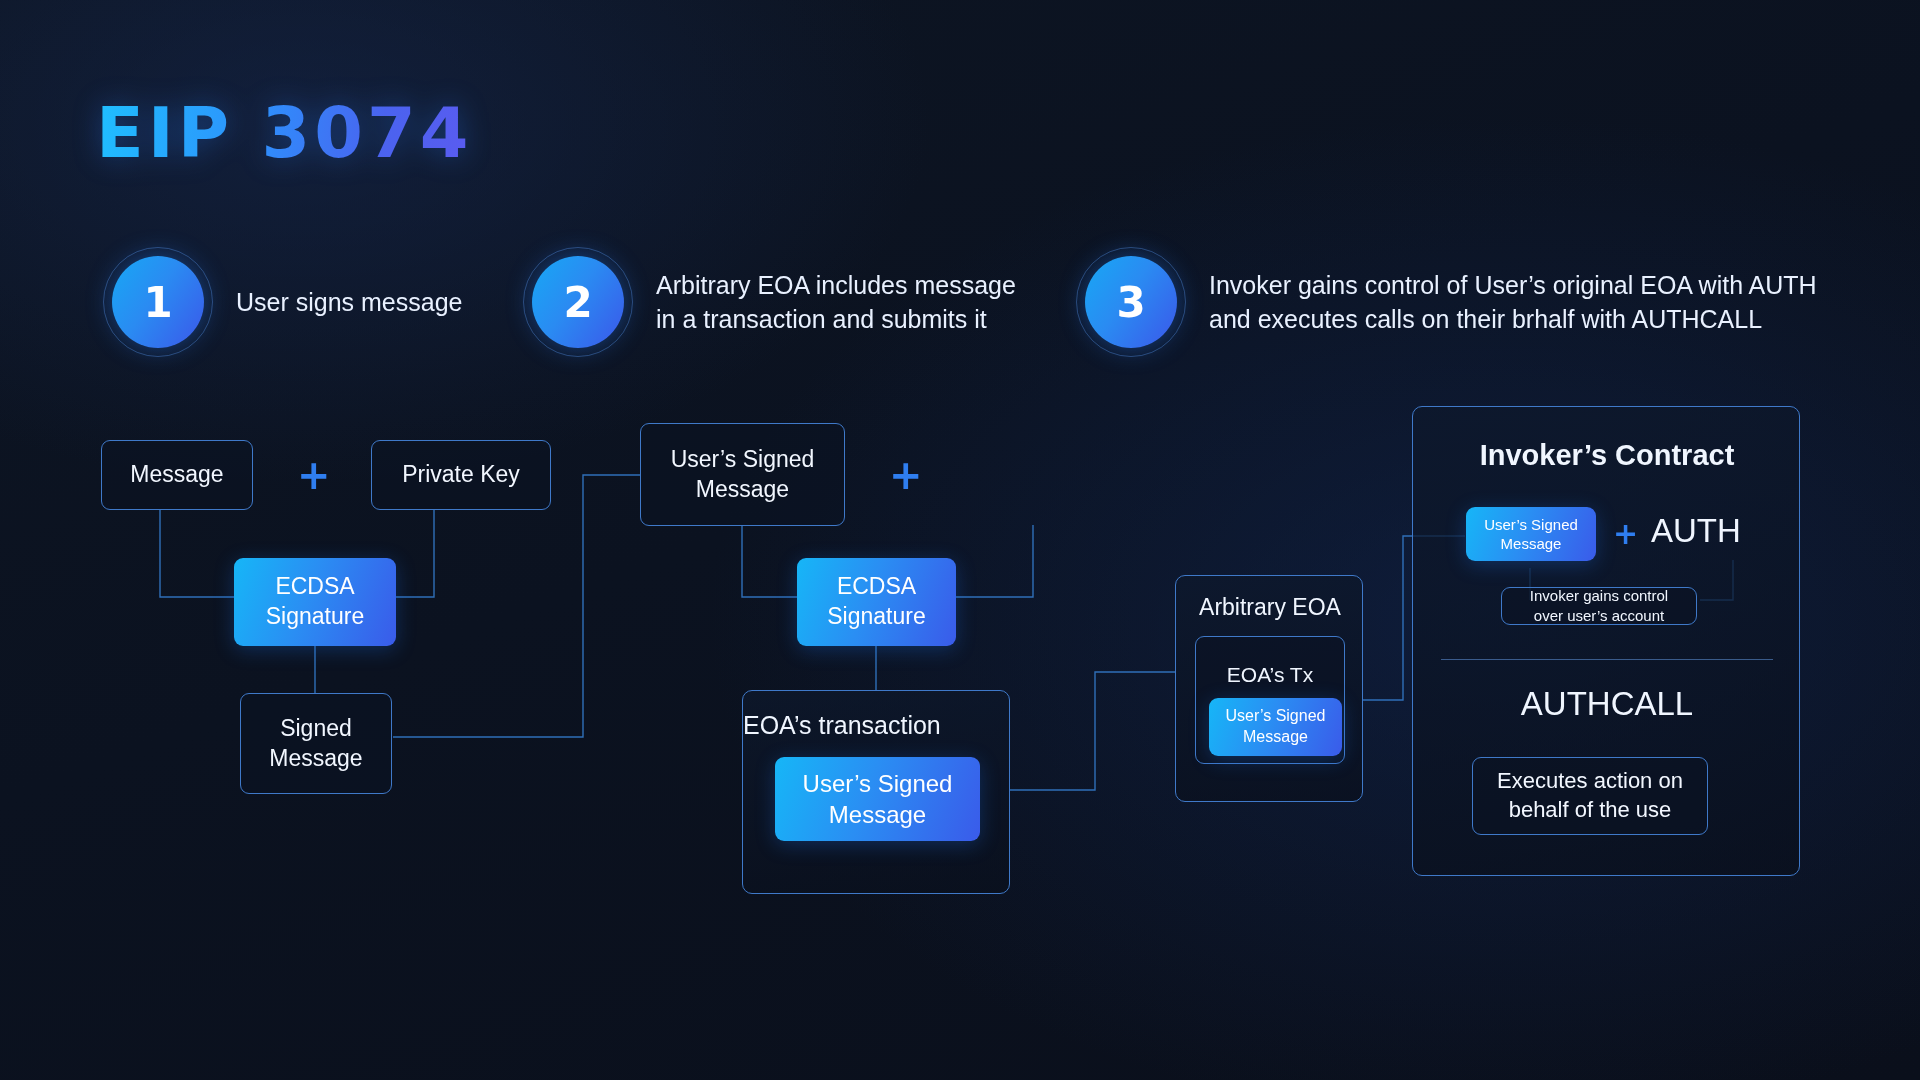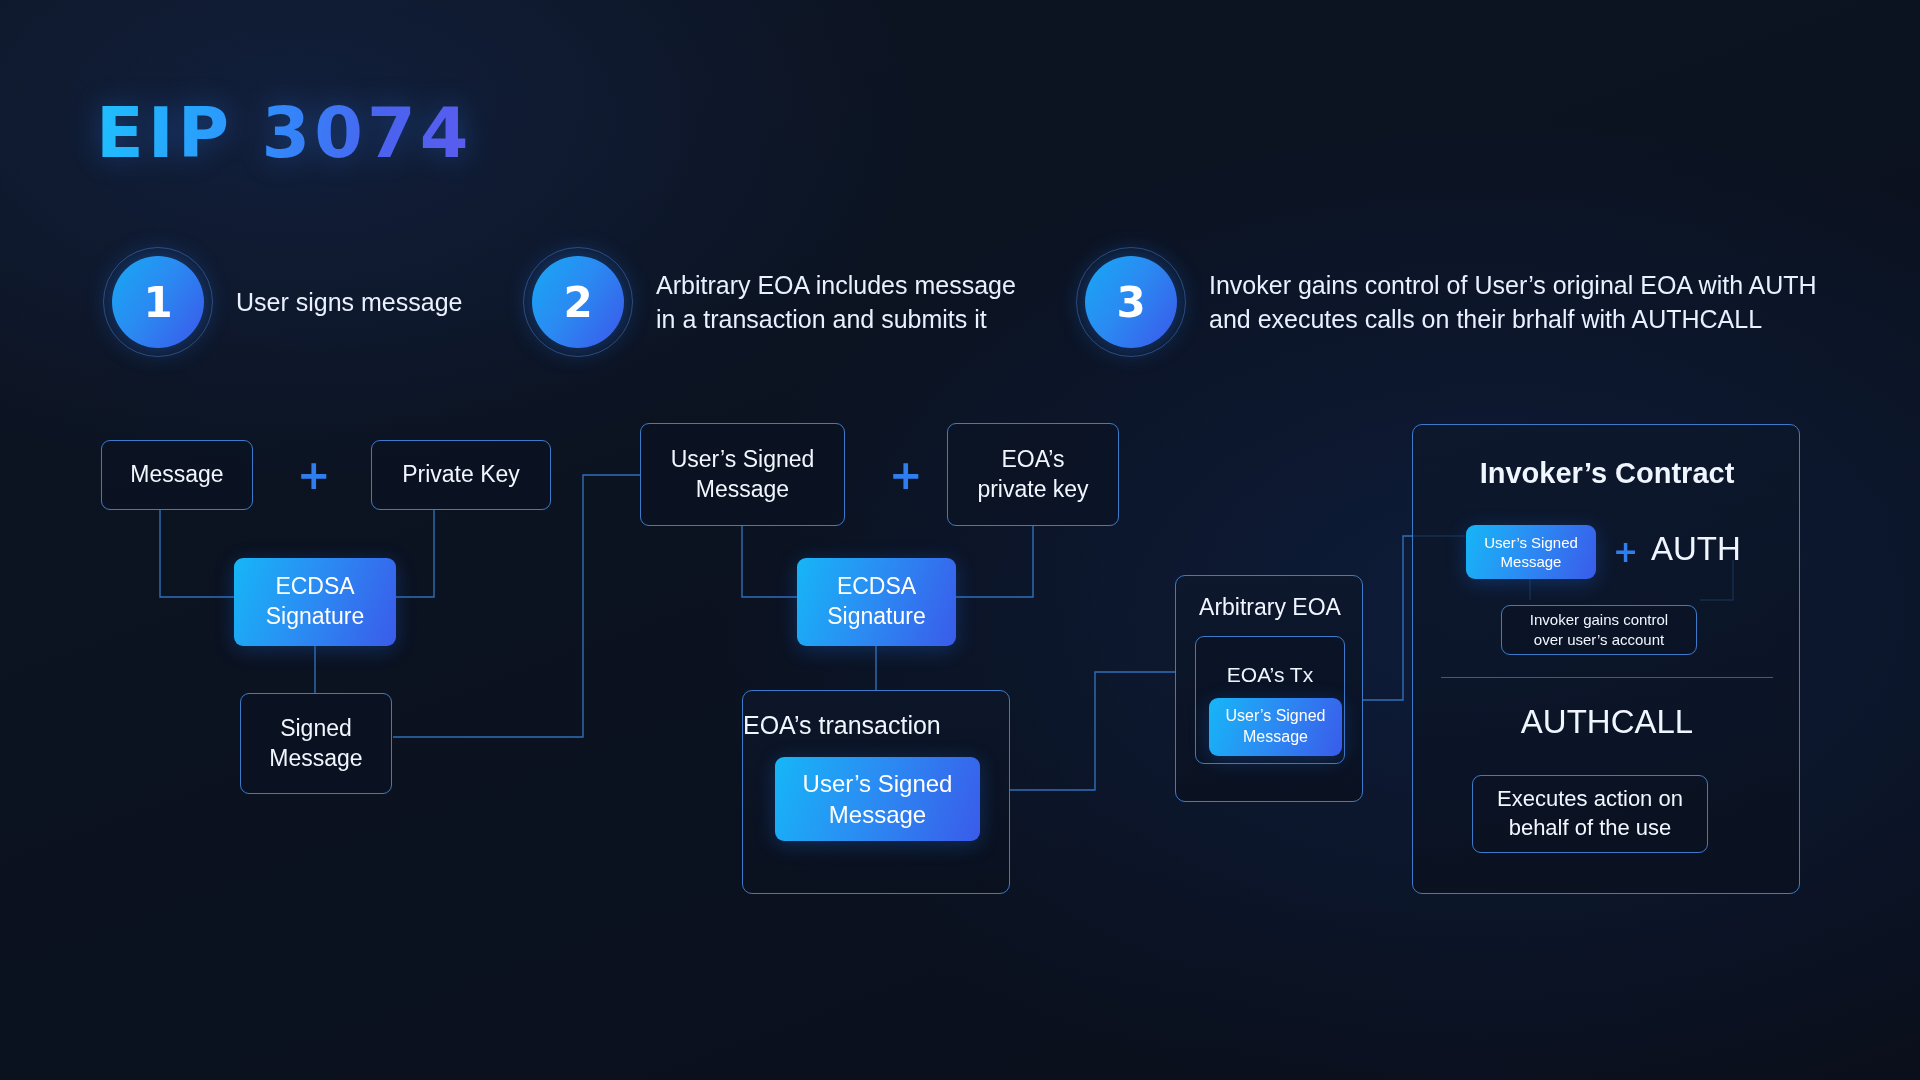--- a/index.html
+++ b/index.html
@@ -143,8 +143,6 @@
   <div class="obox" style="left:640px; top:423px; width:205px; height:103px; white-space:pre-line;">User’s Signed
 Message</div>
   <div class="plus" style="left:889px; top:455px;">+</div>
-  <div class="obox" style="left:947px; top:423px; width:172px; height:103px; white-space:pre-line;">EOA’s
-private key</div>
   <div class="gbox" style="left:797px; top:558px; width:159px; height:88px; white-space:pre-line;">ECDSA
 Signature</div>
 

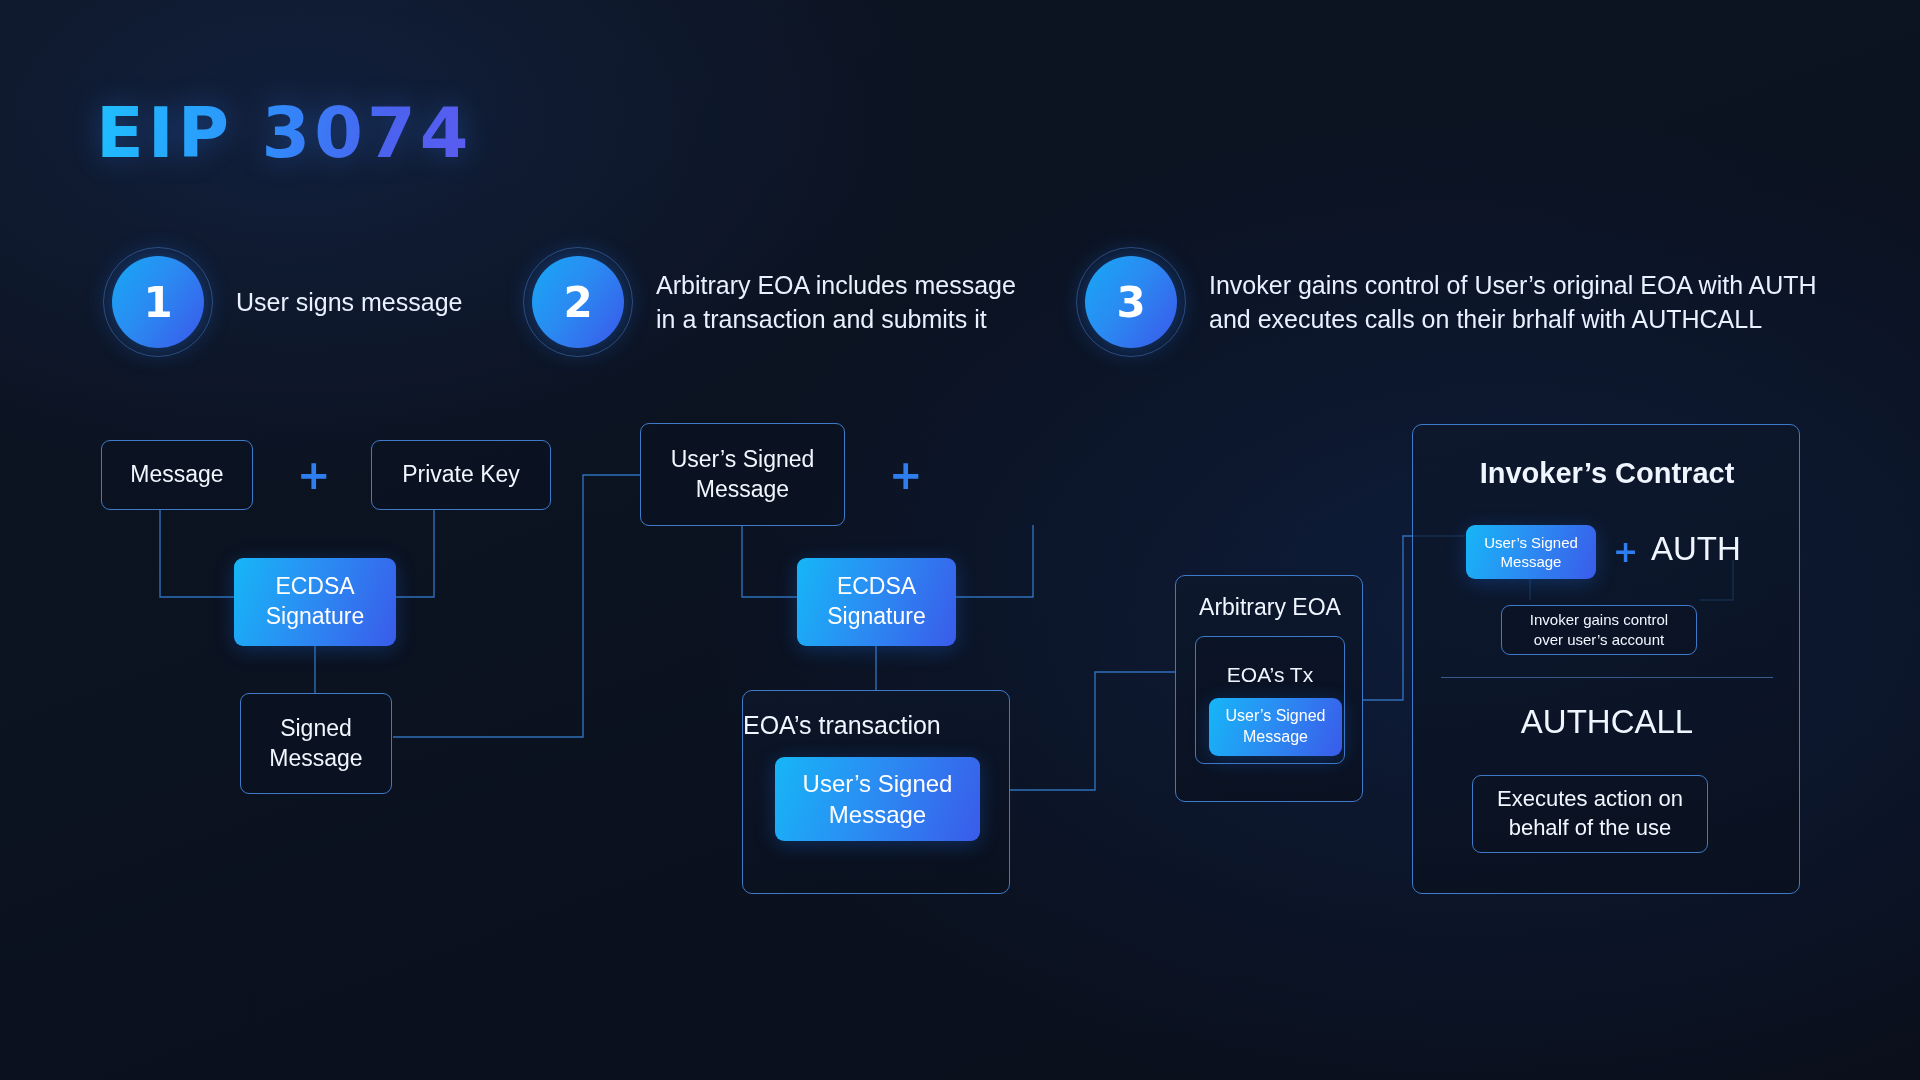--- a/index.html
+++ b/index.html
@@ -161,7 +161,7 @@
 Message</div>
   </div>
 
-  <div class="panel" style="left:1412px; top:424px; width:388px; height:470px;padding-left:24px;">
+  <div class="panel" style="left:1412px; top:406px; width:388px; height:470px;padding-left:24px;">
     <div class="plain" style="left:0; top:32px; width:388px; text-align:center; font-size:29px; font-weight:700;">Invoker’s Contract</div>
 
     <div class="gbox" style="left:53px; top:100px; width:130px; height:54px; white-space:pre-line; font-size:15px;">User’s Signed

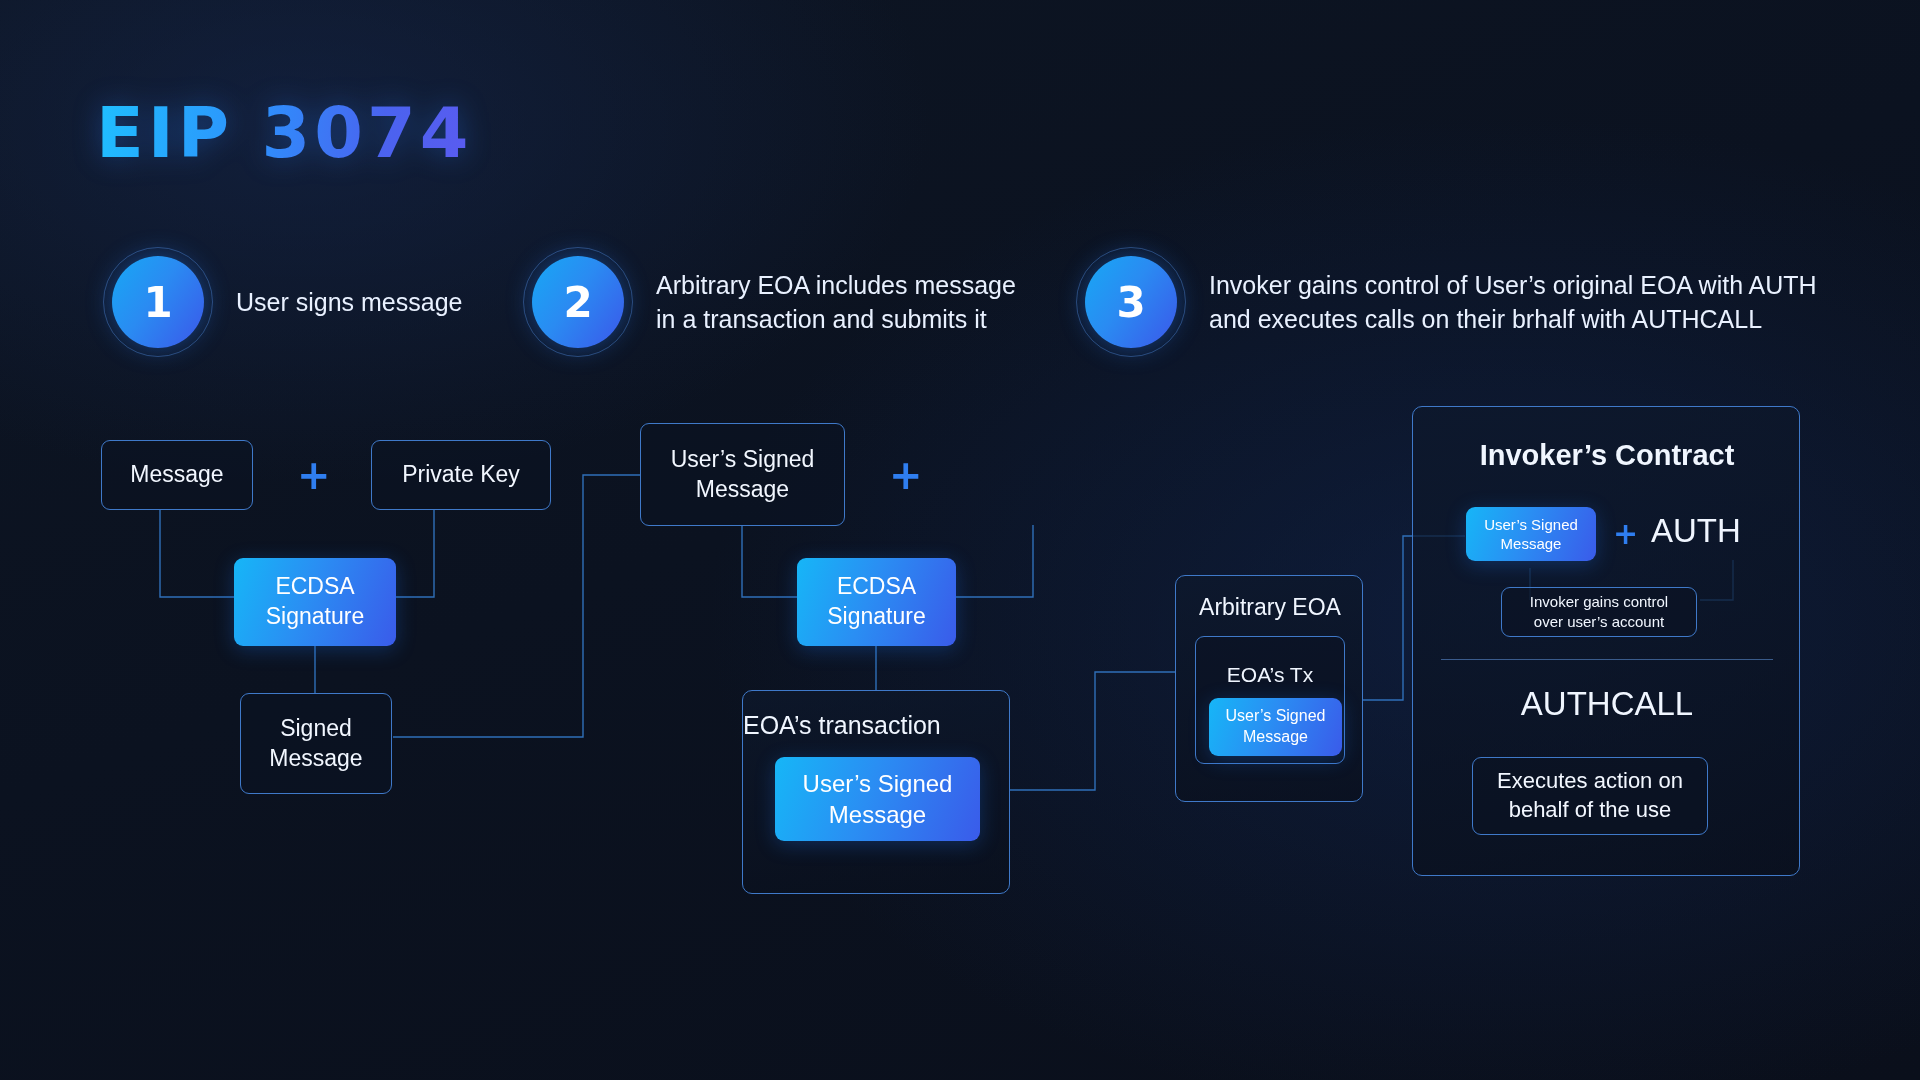--- a/index.html
+++ b/index.html
@@ -171,7 +171,7 @@
 
     <div class="plain" style="left:238px; top:105px; font-size:33px;">AUTH</div>
 
-    <div class="obox" style="left:88px; top:180px; width:196px; height:50px; white-space:pre-line; font-size:15px; line-height:1.35;">Invoker gains control
+    <div class="obox" style="left:88px; top:180px; width:196px; height:38px; white-space:pre-line; font-size:15px; line-height:1.35;">Invoker gains control
 over user’s account</div>
 
     <div class="hr" style="left:28px; top:252px; width:332px;"></div>

